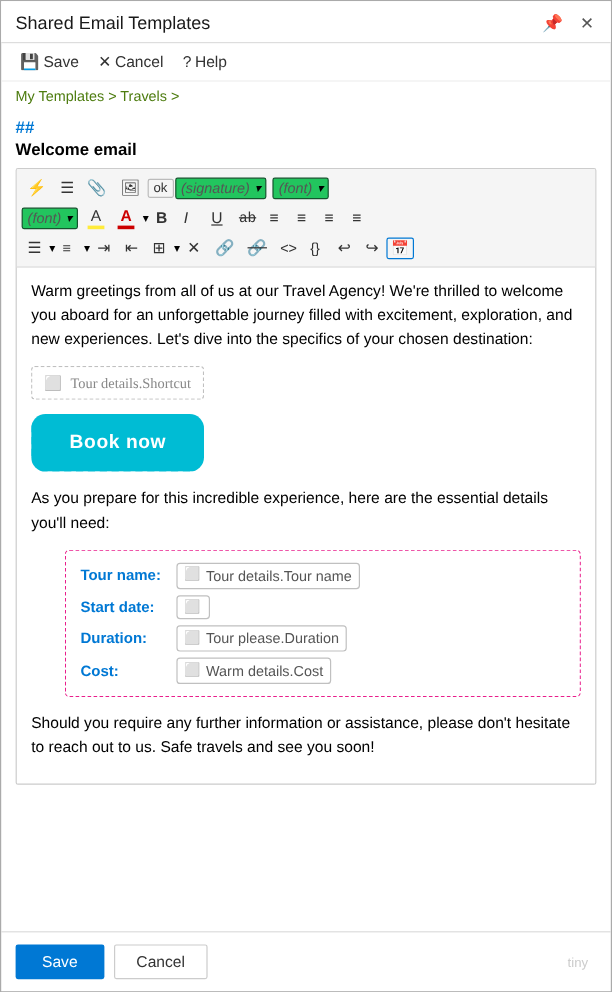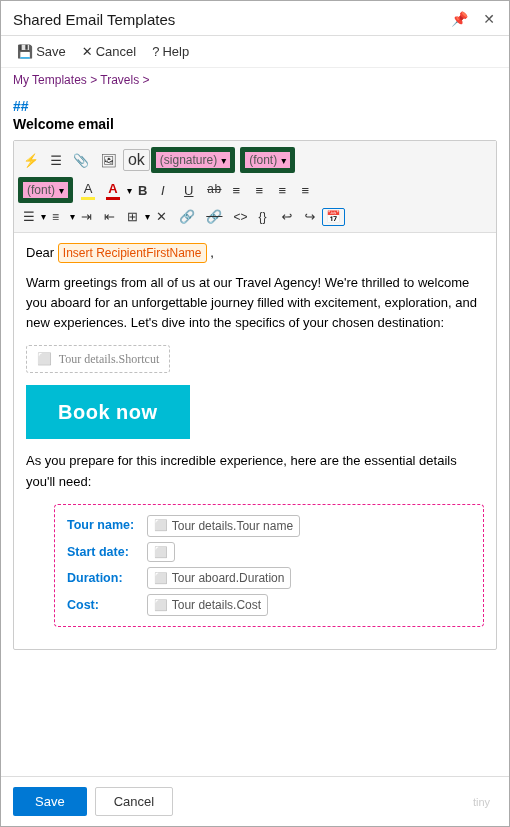--- a/index.html
+++ b/index.html
@@ -69,7 +69,7 @@
       font-size: 12px;
       color: #0078d4;
     }
-    .breadcrumb span { color: #701a75; cursor: pointer; }
+    .breadcrumb span { color: #4d7c0f; cursor: pointer; }
     .content-area {
       flex: 1;
       padding: 0 12px 10px 12px;

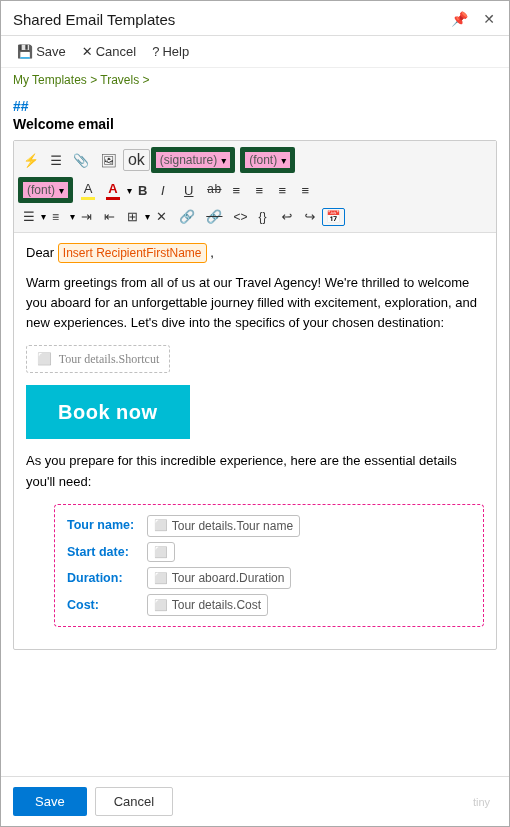--- a/index.html
+++ b/index.html
@@ -304,7 +304,7 @@
 
           <button class="et-btn" title="Image">🖼</button>
 
-          <button class="et-btn" title="OK" style="border:1px solid #bbb; font-size:16px; padding:1px 4px;">ok</button>
+          <button class="et-btn" title="OK" style="border:1px solid #bbb; font-size:11px; padding:1px 4px;">ok</button>
 
           <div class="et-dropdown">
             <span style="font-size:12px; color:#555;">(signature)</span>

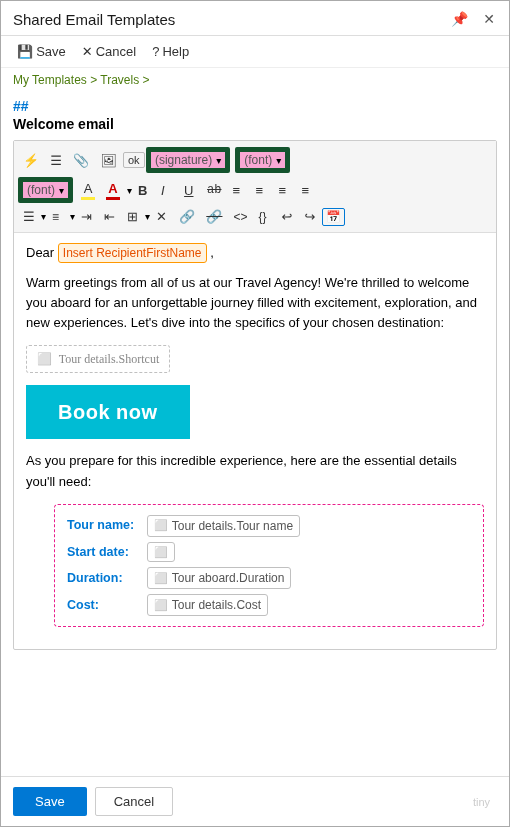--- a/index.html
+++ b/index.html
@@ -119,12 +119,13 @@
     .et-dropdown {
       display: flex;
       align-items: center;
-      border: 5px solid #14532d;
-      background: #f9a8d4;
+      border: 1px solid #14532d;
+      background: #22c55e;
       padding: 1px 4px;
       font-size: 12px;
       cursor: pointer;
       border-radius: 2px;
+      font-style: italic;
     }
     .editor-body {
       padding: 10px 12px;

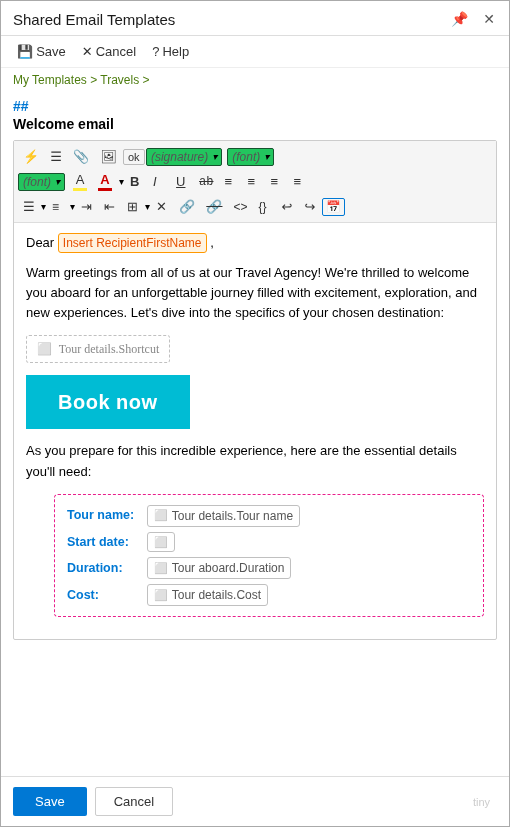--- a/index.html
+++ b/index.html
@@ -392,12 +392,6 @@
 
       <div class="editor-body">
         
-        <div class="dear-line">
-          <span>Dear</span>
-          <span> </span>
-          <span class="recipient-tag">Insert RecipientFirstName</span>
-          <span>,</span>
-        </div>
 
         
         <p class="body-para">Warm greetings from all of us at our Travel Agency! We're thrilled to welcome you aboard for an unforgettable journey filled with excitement, exploration, and new experiences. Let's dive into the specifics of your chosen destination:</p>

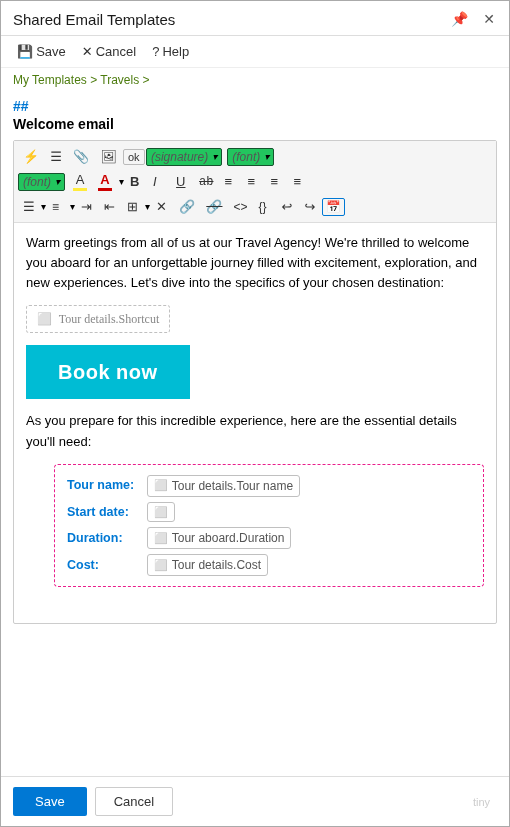--- a/index.html
+++ b/index.html
@@ -165,11 +165,11 @@
       display: inline-block;
       background: #00bcd4;
       color: #fff;
-      font-size: 20px;
+      font-size: 16px;
       font-weight: 700;
       padding: 10px 30px;
       border: 2px dashed #00bcd4;
-      border-radius: 0;
+      border-radius: 12px;
       cursor: pointer;
       margin-bottom: 12px;
       letter-spacing: 0.5px;

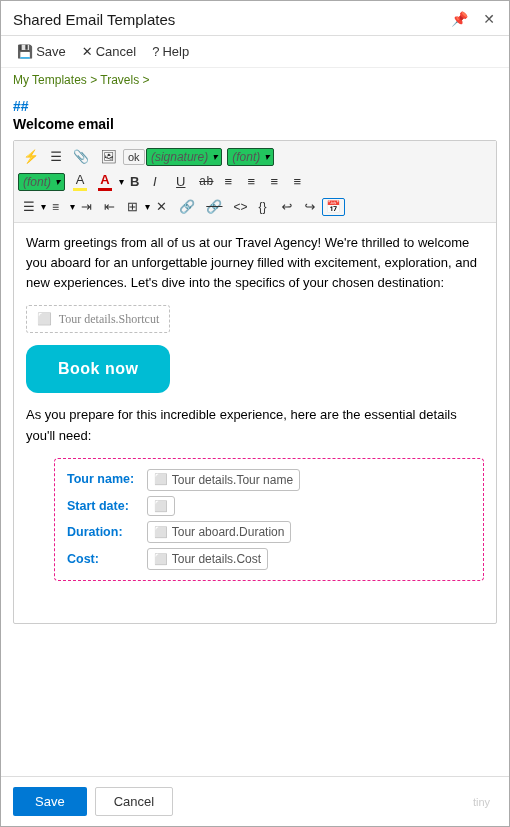--- a/index.html
+++ b/index.html
@@ -430,7 +430,7 @@
             <span class="detail-label">Duration:</span>
             <span class="detail-tag">
               <span class="detail-tag-icon">⬜</span>
-              <span>Tour aboard.Duration</span>
+              <span>Tour please.Duration</span>
             </span>
           </div>
           <div class="detail-row">

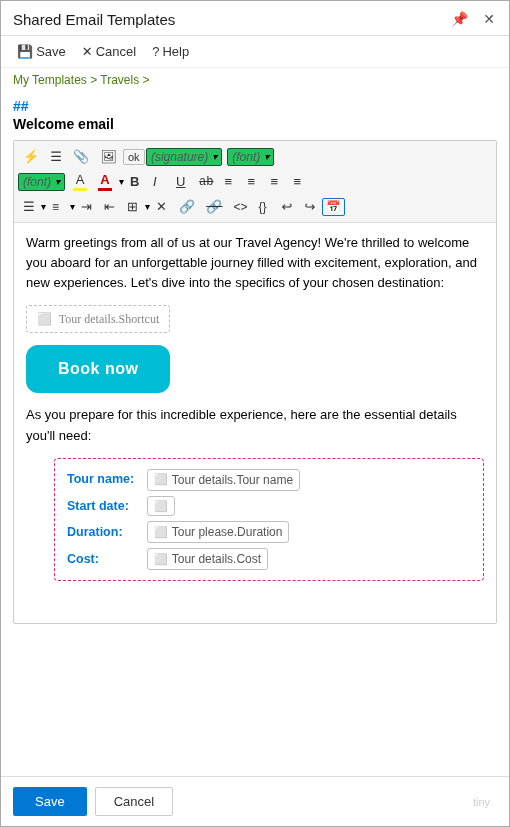--- a/index.html
+++ b/index.html
@@ -437,7 +437,7 @@
             <span class="detail-label">Cost:</span>
             <span class="detail-tag">
               <span class="detail-tag-icon">⬜</span>
-              <span>Tour details.Cost</span>
+              <span>Warm details.Cost</span>
             </span>
           </div>
         </div>

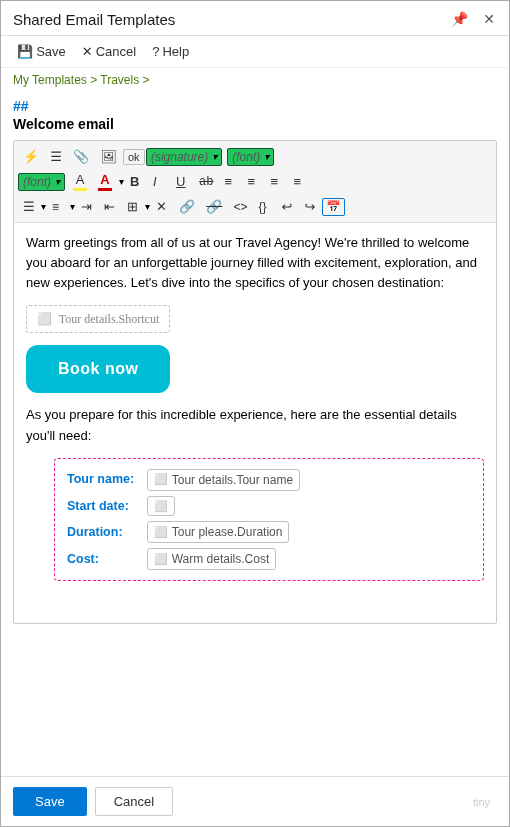--- a/index.html
+++ b/index.html
@@ -443,6 +443,7 @@
         </div>
 
         
+        <p class="closing-para">Should you require any further information or assistance, please don't hesitate to reach out to us. Safe travels and see you soon!</p>
       </div>
     </div>
   </div>

